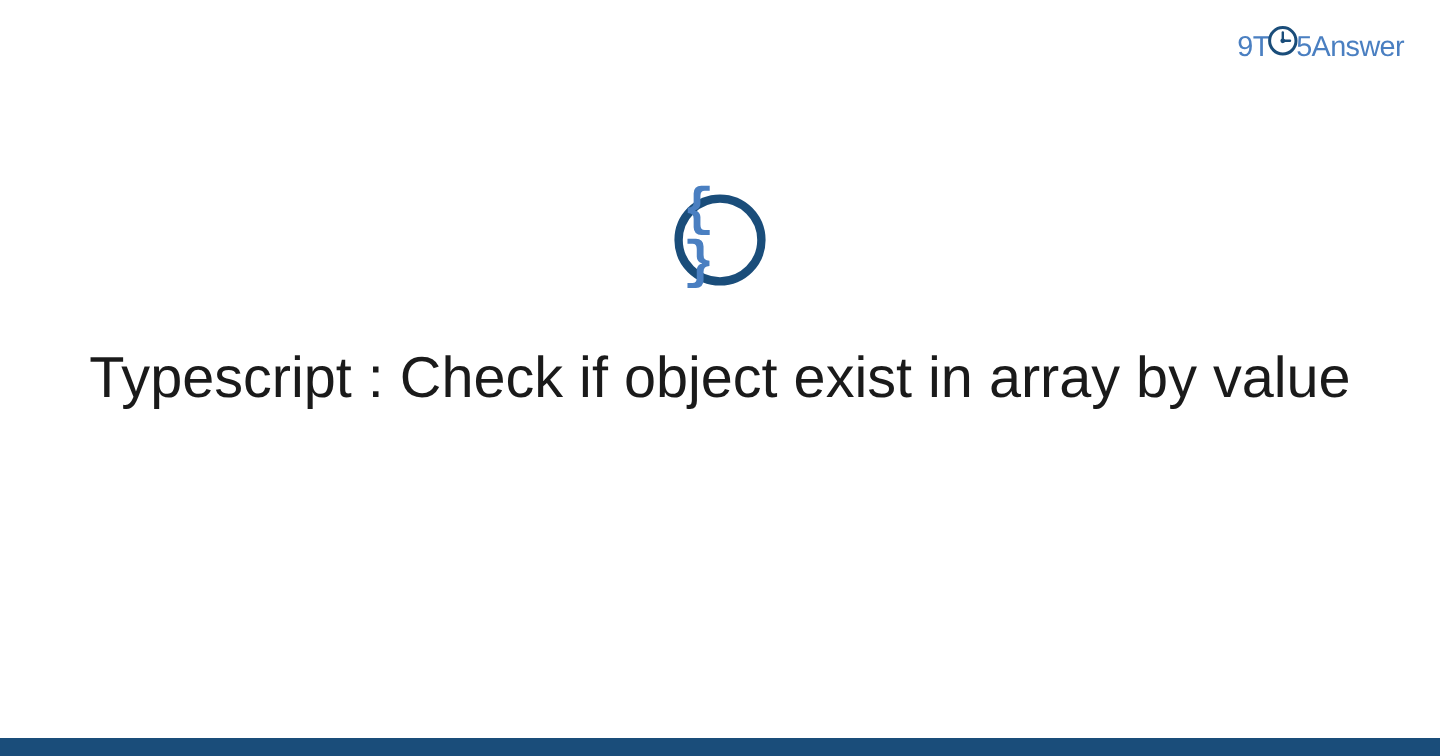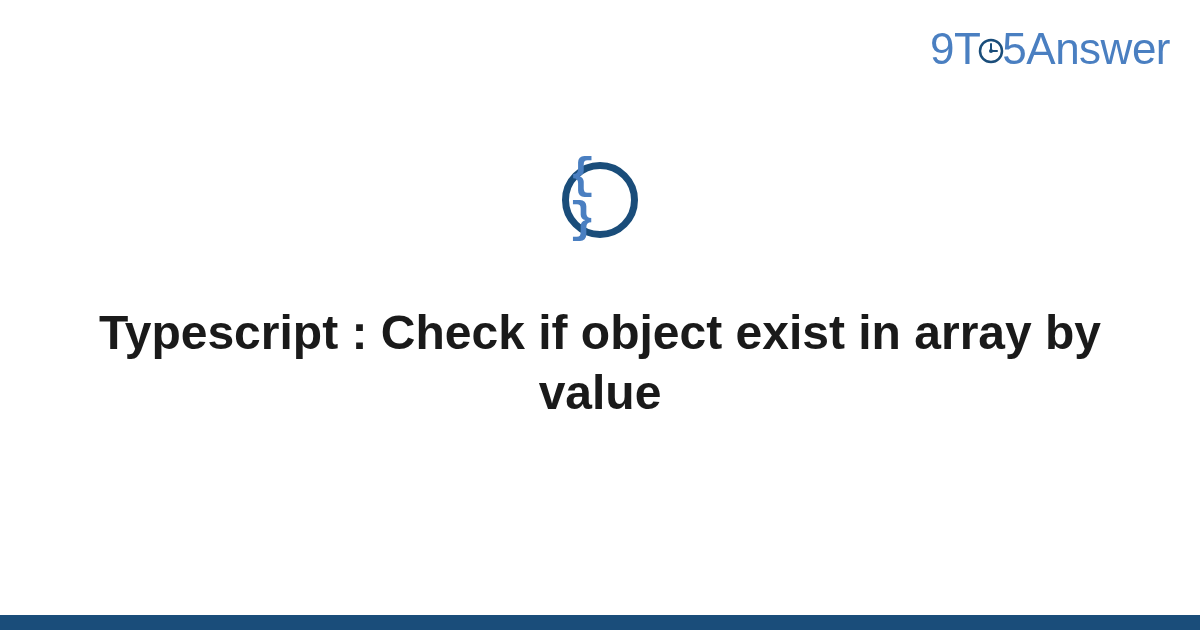--- a/index.html
+++ b/index.html
@@ -19,7 +19,7 @@
       position: absolute;
       top: 24px;
       right: 30px;
-      font-size: 44px;
+      font-size: 24px;
       font-weight: 400;
       color: #4a7fc1;
       letter-spacing: -0.5px;

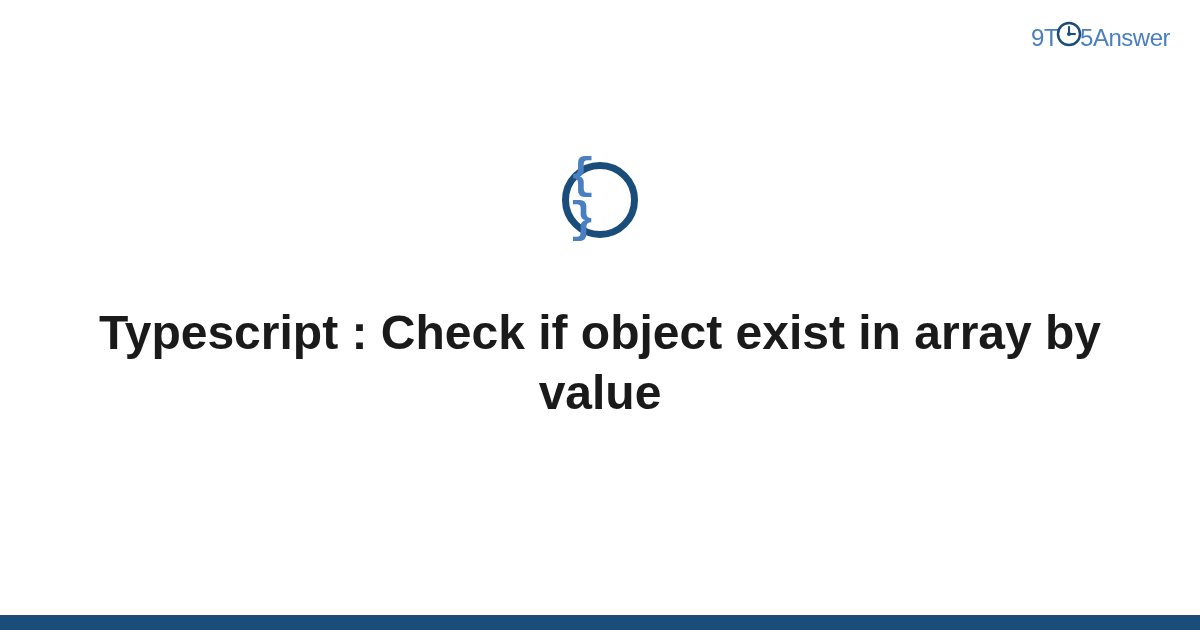--- a/index.html
+++ b/index.html
@@ -68,13 +68,13 @@
     .title {
       position: absolute;
       width: 100%;
-      top: 303px;
+      top: 286px;
       text-align: center;
       font-size: 48px;
-      font-weight: bold;
+      font-weight: normal;
       color: #1a1a1a;
       line-height: 1.25;
-      padding: 0 92px;
+      padding: 0 32px;
     }
     .footer-bar {
       position: absolute;

